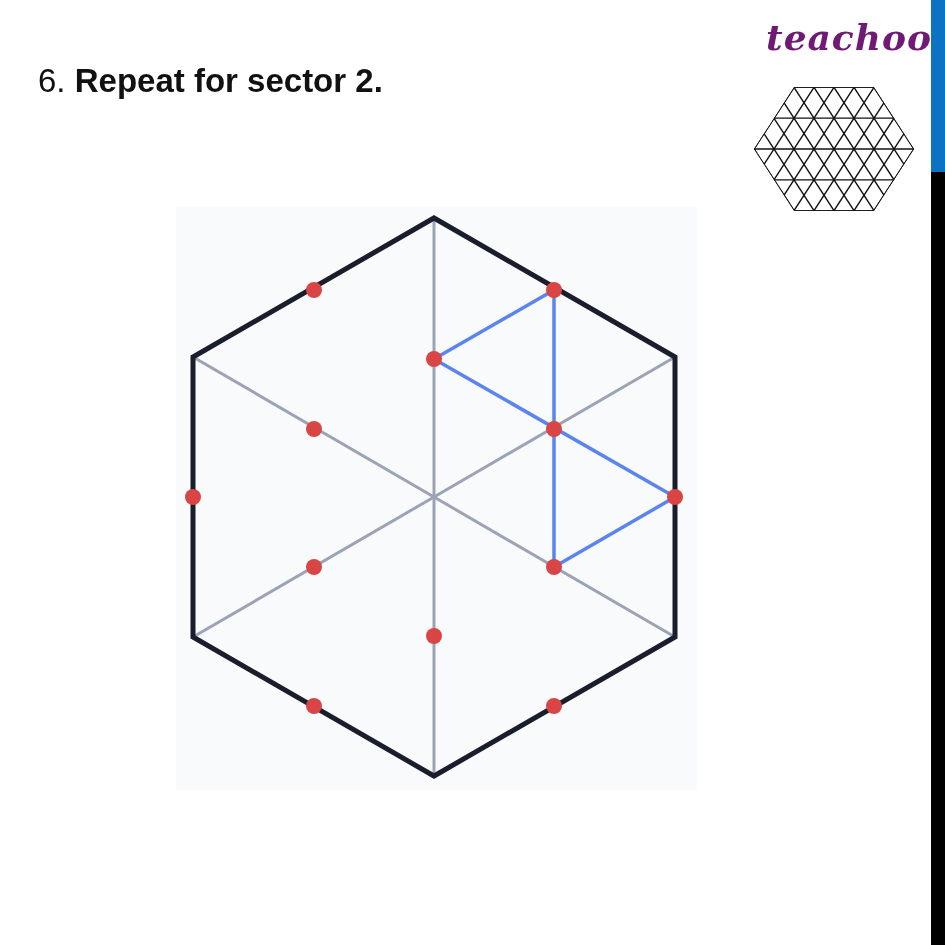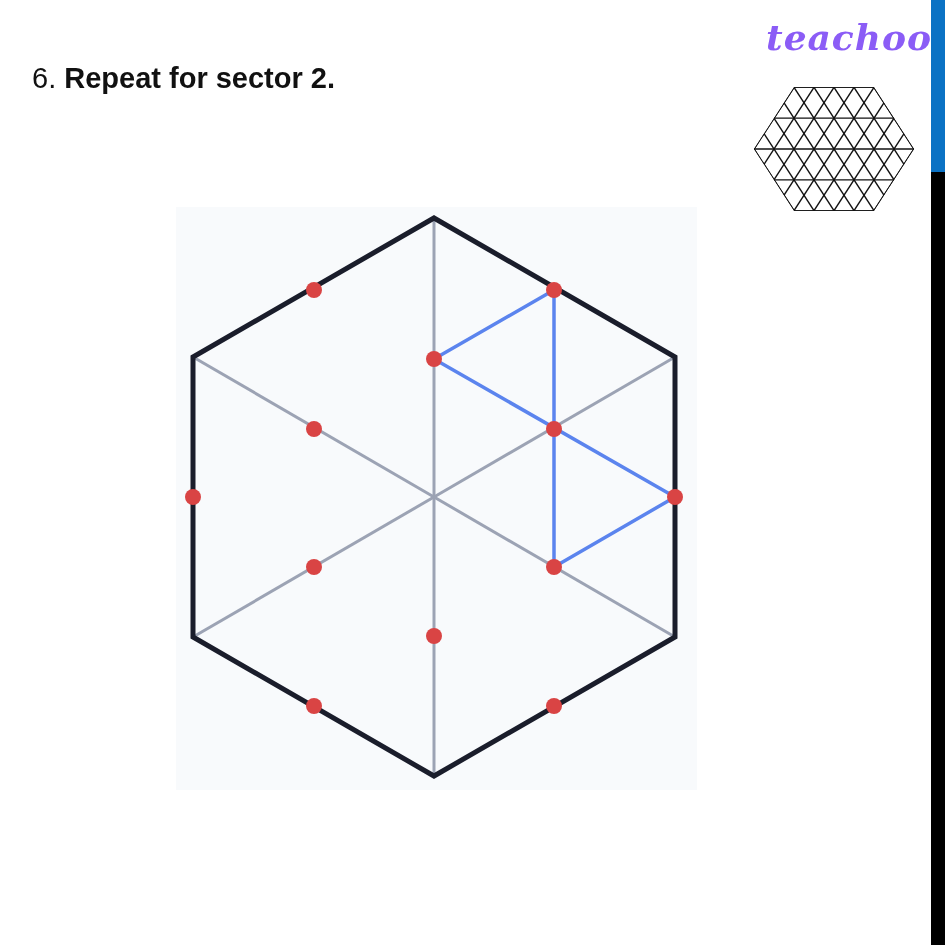--- a/index.html
+++ b/index.html
@@ -19,7 +19,7 @@
       position: absolute; left: 766px; top: 16px;
       font-family: "DejaVu Serif", serif;
       font-style: italic; font-weight: bold;
-      font-size: 36px; letter-spacing: 1px; color: #8b5cf6;
+      font-size: 36px; letter-spacing: 1px; color: #701a75;
     }
     .logo {
       position: absolute; left: 752px; top: 78px; width: 164px; height: 142px;

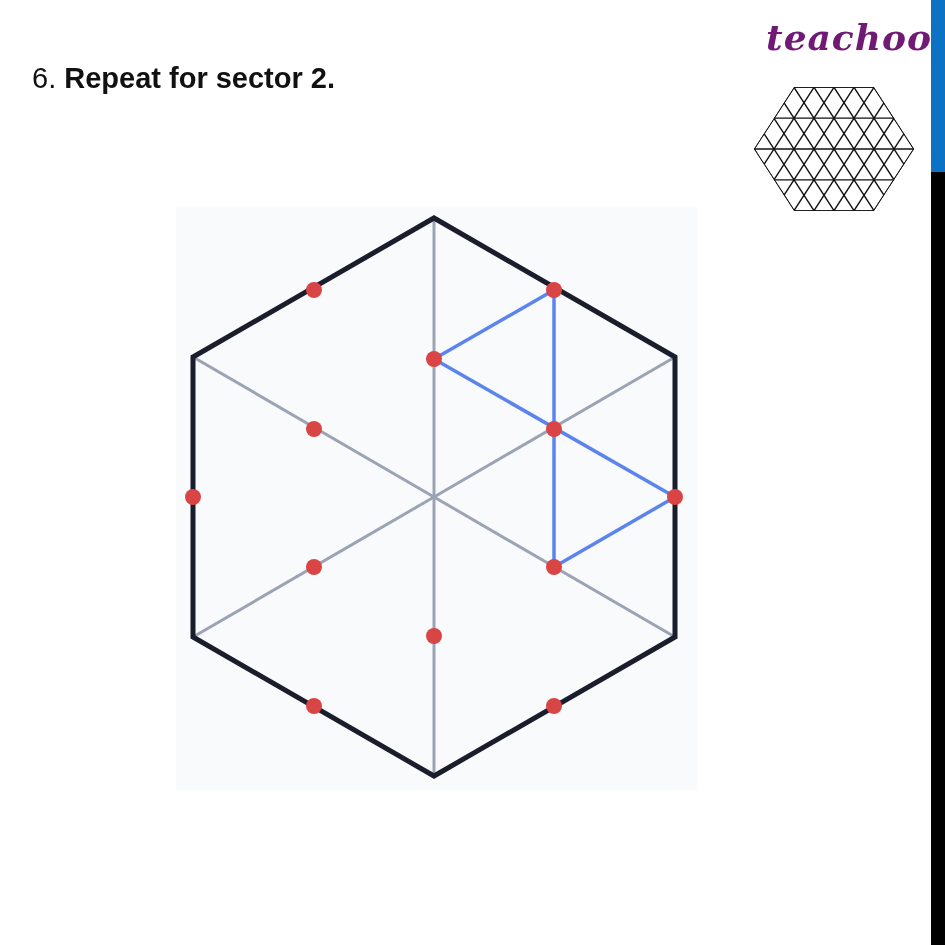--- a/index.html
+++ b/index.html
@@ -9,8 +9,8 @@
       font-family: "Liberation Sans", sans-serif;
     }
     .step-title {
-      position: absolute; left: 32px; top: 62px;
-      font-size: 29px; color: #111111; white-space: nowrap;
+      position: absolute; left: 38px; top: 62px;
+      font-size: 33px; color: #111111; white-space: nowrap;
       font-family: "Liberation Sans", sans-serif;
     }
     .step-title .num { font-weight: normal; }

